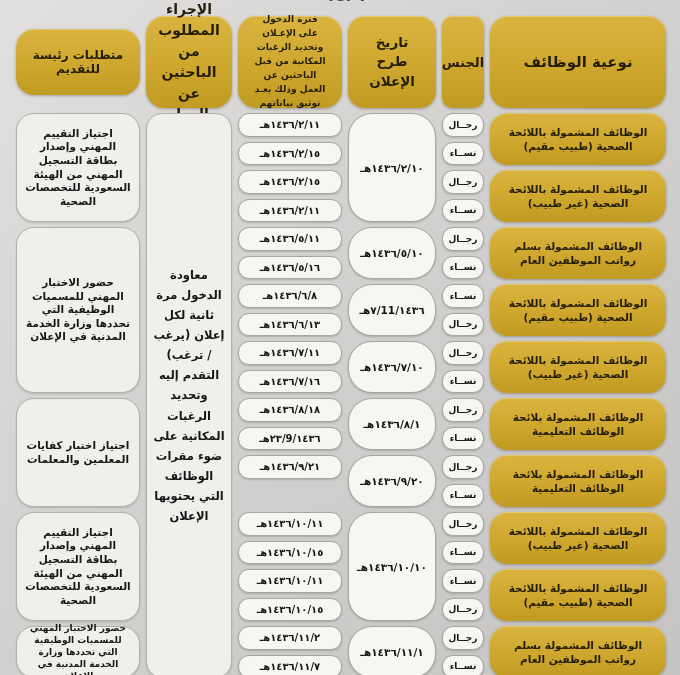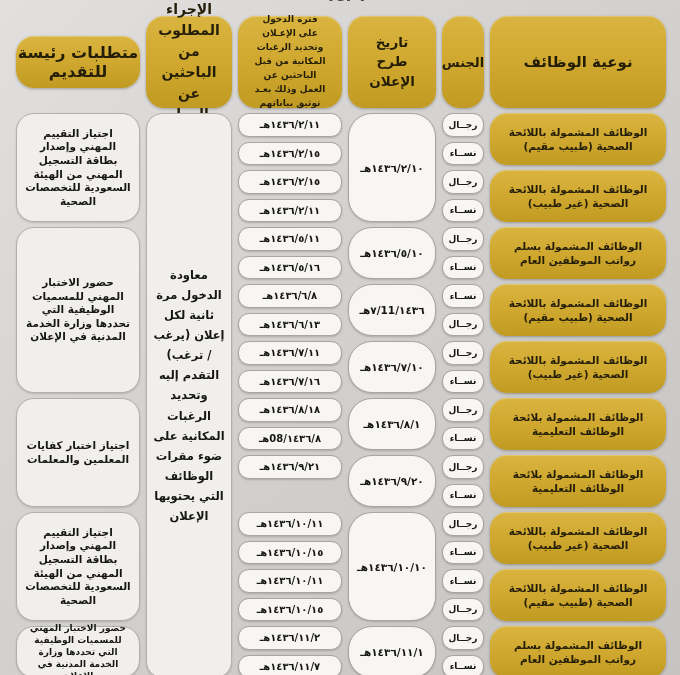--- a/index.html
+++ b/index.html
@@ -56,7 +56,7 @@
   .hdr-date{grid-column:3;grid-row:1;font-size:13.5px;line-height:1.45;padding:2px 10px;border-radius:16px;}
   .hdr-period{grid-column:4;grid-row:1;font-size:9px;line-height:1.55;padding:4px 14px;}
   .hdr-proc{grid-column:5;grid-row:1;font-size:14px;line-height:1.5;padding:4px 18px;}
-  .hdr-req{grid-column:6;grid-row:1;font-size:16px;height:52px;align-self:center;width:100%;padding:2px 0;}
+  .hdr-req{grid-column:6;grid-row:1;font-size:12px;height:66px;align-self:center;width:100%;padding:2px 0;}
   
   .job{grid-column:1;font-size:10.5px;line-height:1.35;padding:2px 8px;border-radius:17px;}
   .gender{grid-column:2;font-size:9px;padding:1px;border-radius:11px;}

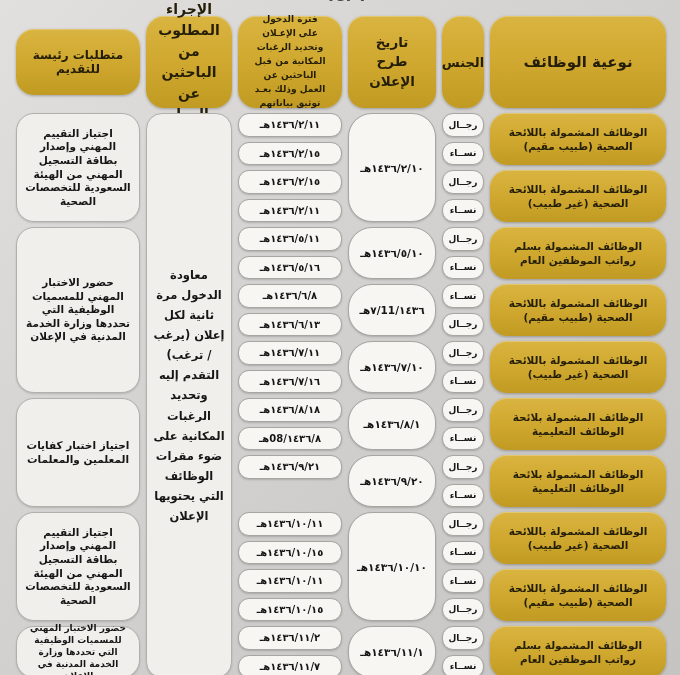--- a/index.html
+++ b/index.html
@@ -52,7 +52,7 @@
   }
   
   .hdr-jobs{grid-column:1;grid-row:1;font-size:15px;}
-  .hdr-gender{grid-column:2;grid-row:1;font-size:13px;padding:2px;}
+  .hdr-gender{grid-column:2;grid-row:1;font-size:13px;padding:2px;border-radius:10px;}
   .hdr-date{grid-column:3;grid-row:1;font-size:13.5px;line-height:1.45;padding:2px 10px;border-radius:16px;}
   .hdr-period{grid-column:4;grid-row:1;font-size:9px;line-height:1.55;padding:4px 14px;}
   .hdr-proc{grid-column:5;grid-row:1;font-size:14px;line-height:1.5;padding:4px 18px;}

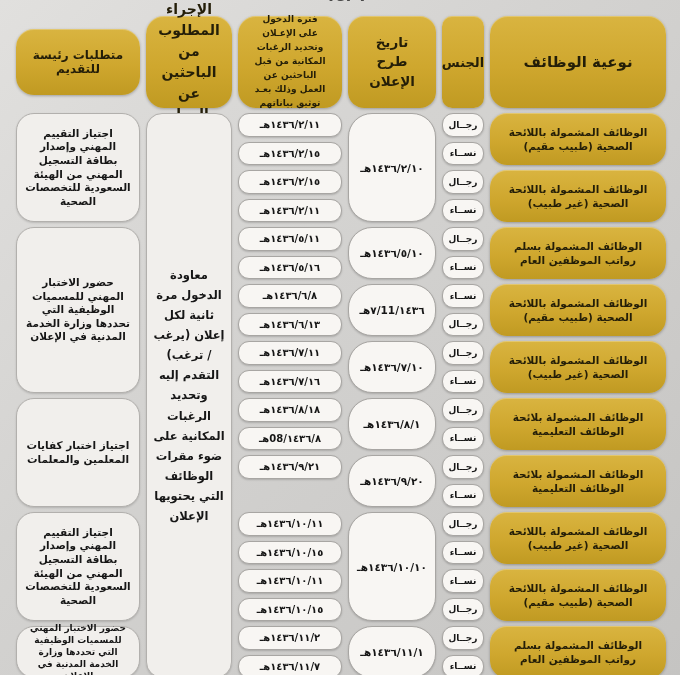--- a/index.html
+++ b/index.html
@@ -108,7 +108,7 @@
     <div class="white gender" style="grid-area: 12 / 2 / span 1;">رجــال</div>
     <div class="white gender" style="grid-area: 13 / 2 / span 1;">نســاء</div>
     <div class="white period" style="grid-area: 12 / 4 / span 1;">١٤٣٦/٨/١٨هـ</div>
-    <div class="white period" style="grid-area: 13 / 4 / span 1;">١٤٣٦/٨/08هـ</div>
+    <div class="white period" style="grid-area: 13 / 4 / span 1;">١٤٣٦/9/٢٣هـ</div>
     <div class="gold job" style="grid-area: 14 / 1 / span 2;">الوظائف المشمولة بلائحة الوظائف التعليمية</div>
     <div class="white gender" style="grid-area: 14 / 2 / span 1;">رجــال</div>
     <div class="white gender" style="grid-area: 15 / 2 / span 1;">نســاء</div>

